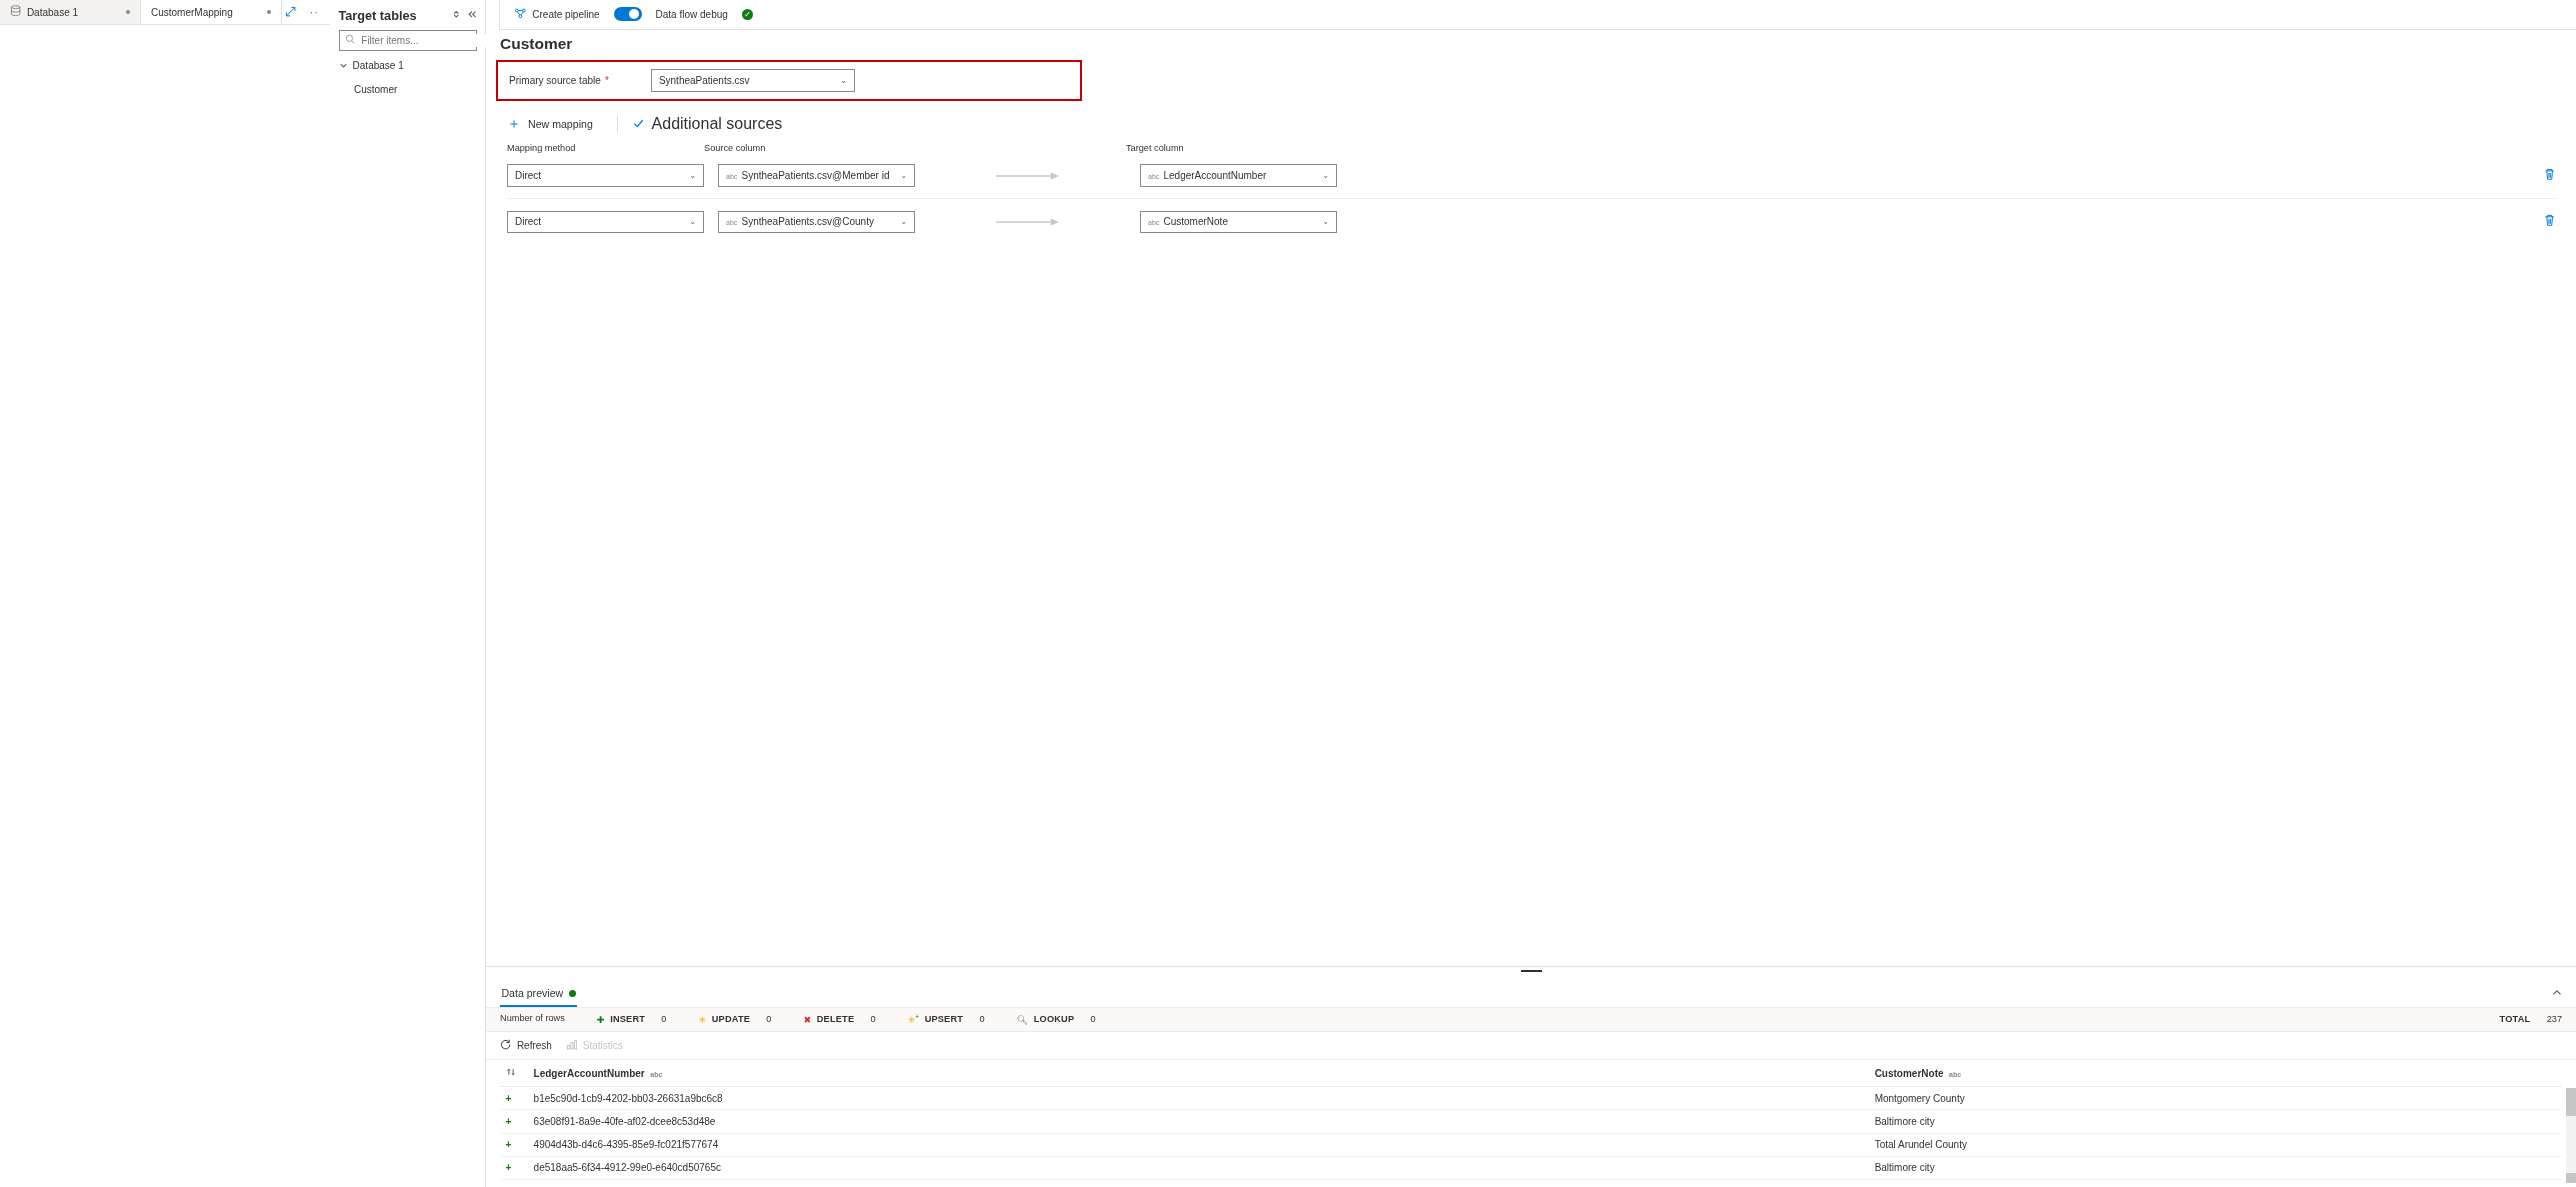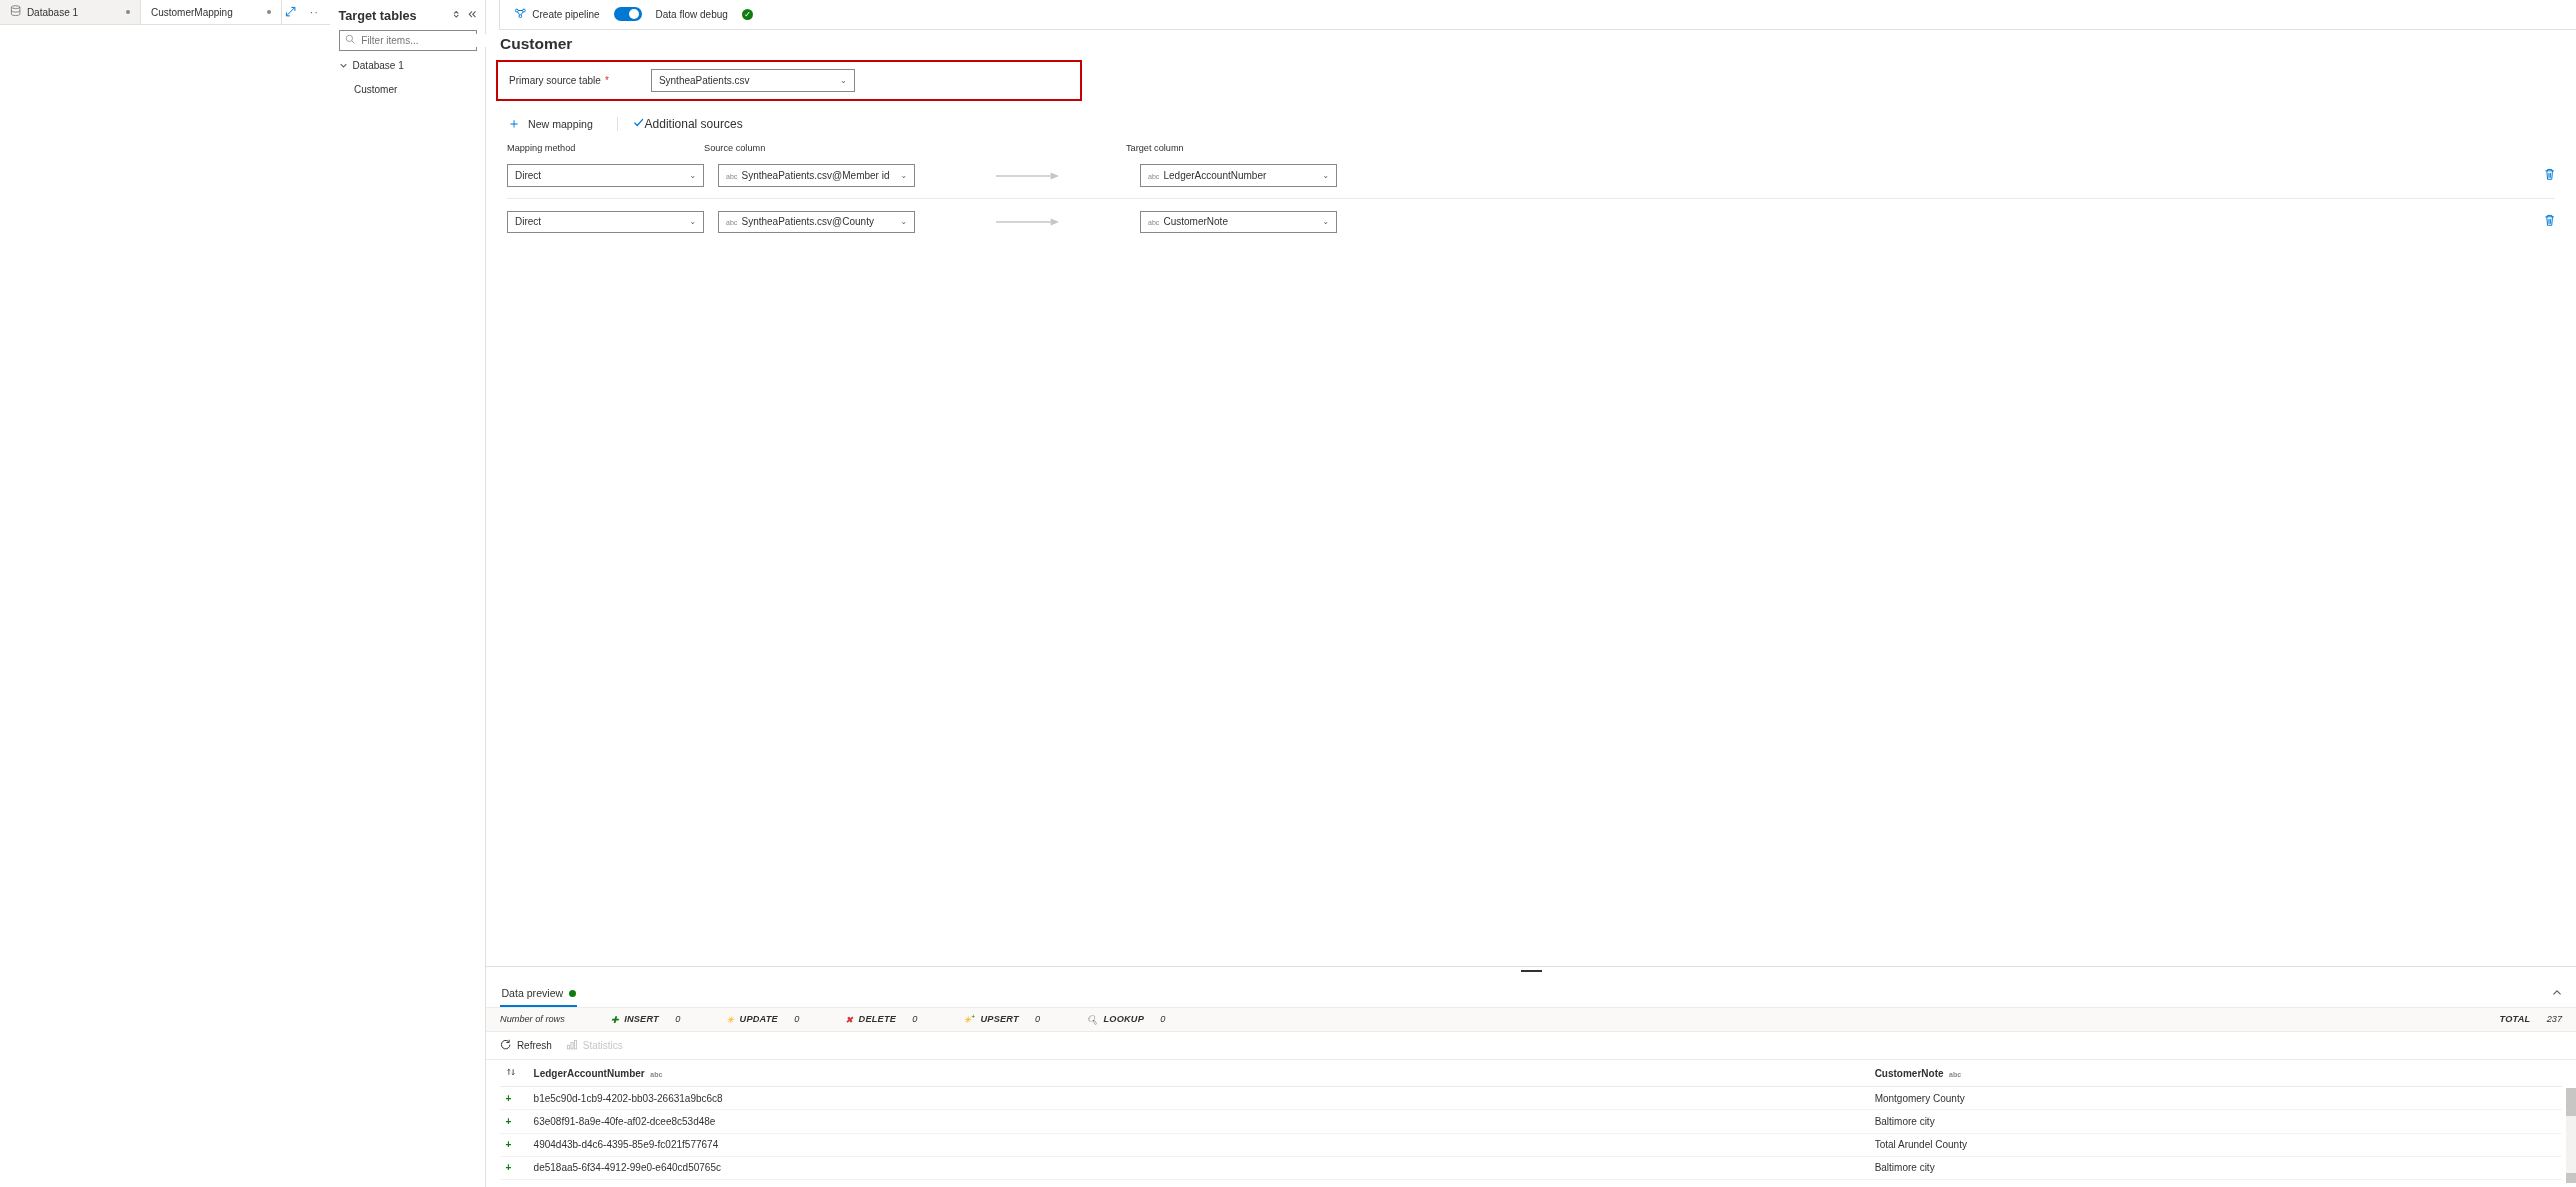--- a/index.html
+++ b/index.html
@@ -46,7 +46,7 @@
 
   .map-toolbar{display:flex;align-items:center;gap:24px;padding:4.2px 0 10px 7px;}
   .new-map{display:flex;align-items:center;gap:7px;color:#0078d4;cursor:pointer;font-size:10.6px;}
-  .add-src{display:flex;align-items:center;gap:0;color:#323130;cursor:pointer;font-size:12px;border-left:0.7px solid #e1dfdd;padding-left:15.5px;}
+  .add-src{display:flex;align-items:center;gap:7px;color:#323130;cursor:pointer;font-size:16px;border-left:0.7px solid #e1dfdd;padding-left:15.5px;}
 
   .map-head{display:flex;gap:14px;padding:0 7px;font-size:9.2px;color:#323130;}
   .map-head .c1{width:183px;} .map-head .c2{width:197px;} .map-head .gap{width:197px;} .map-head .c3{width:183px;}

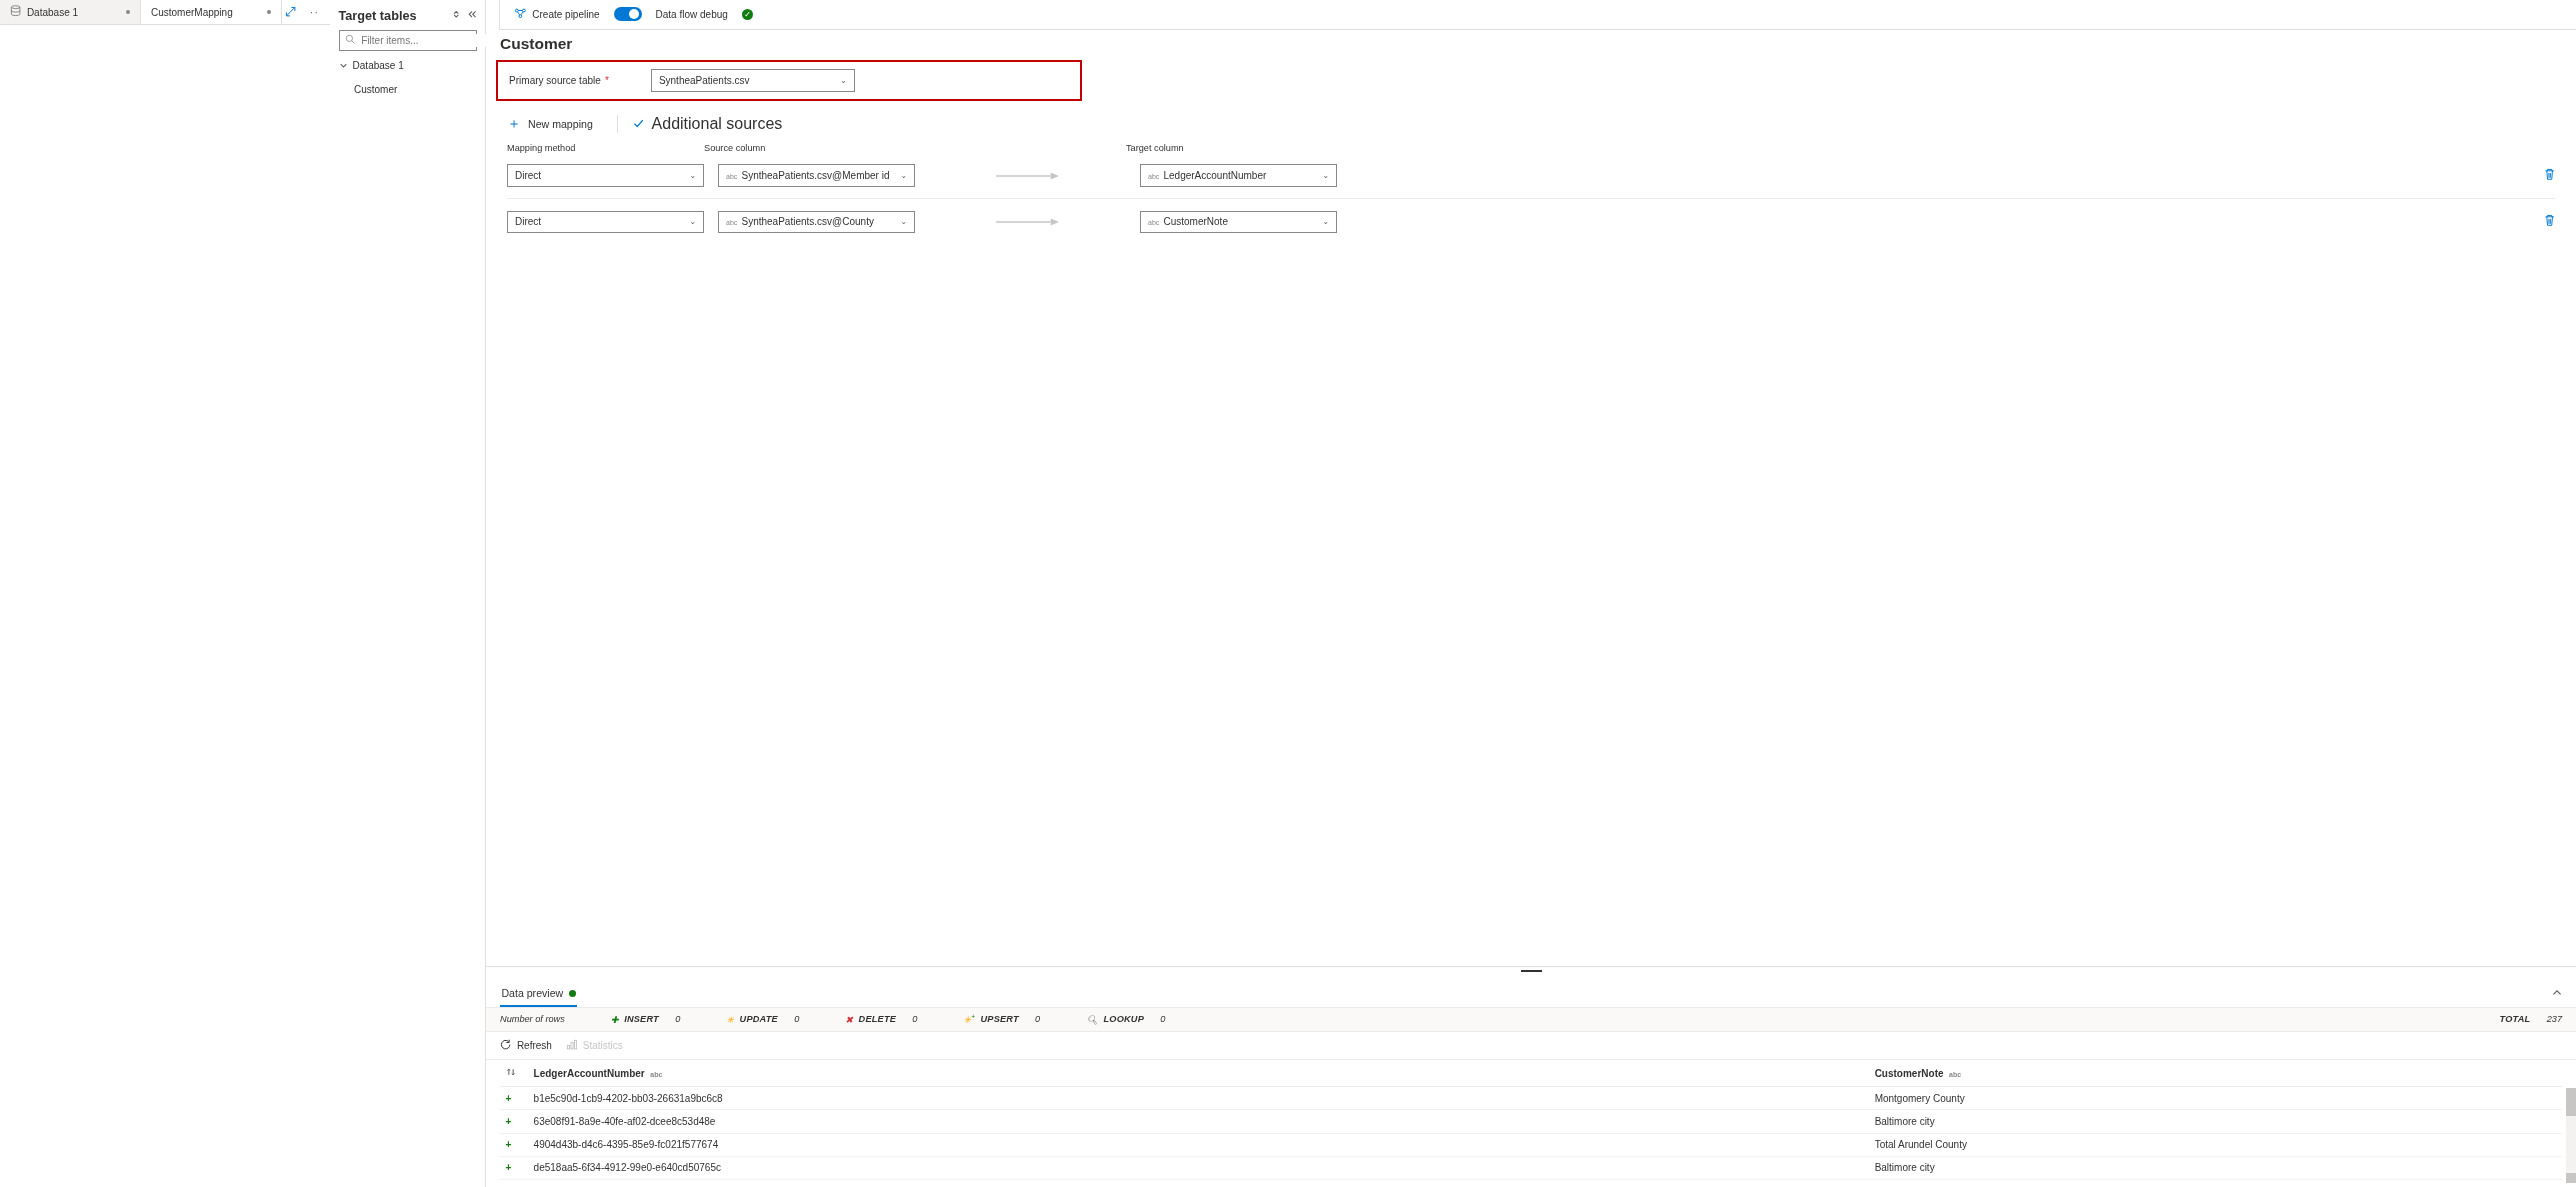--- a/index.html
+++ b/index.html
@@ -69,7 +69,7 @@
   .green-dot{width:7px;height:7px;border-radius:50%;background:#107c10;}
   .preview-head .coll{margin-left:auto;color:#605e5c;cursor:pointer;}
 
-  .stats{display:flex;align-items:center;gap:46px;background:#faf9f8;border-top:0.7px solid #edebe9;border-bottom:0.7px solid #edebe9;padding:5.6px 14px;font-size:9.2px;font-style:italic;}
+  .stats{display:flex;gap:32px;background:#faf9f8;border-top:0.7px solid #edebe9;border-bottom:0.7px solid #edebe9;padding:5.6px 14px;font-size:9.2px;}
   .stats .lbl{text-transform:uppercase;font-weight:700;letter-spacing:0.2px;}
   .stats .grp{display:flex;align-items:center;gap:5.6px;}
   .stats .grp .ico{font-size:9.2px;}

